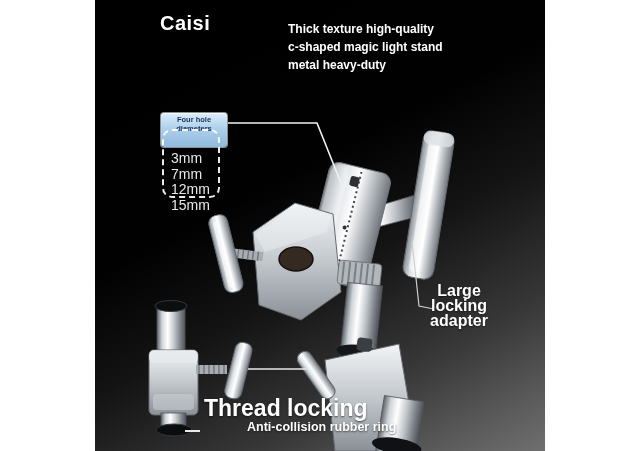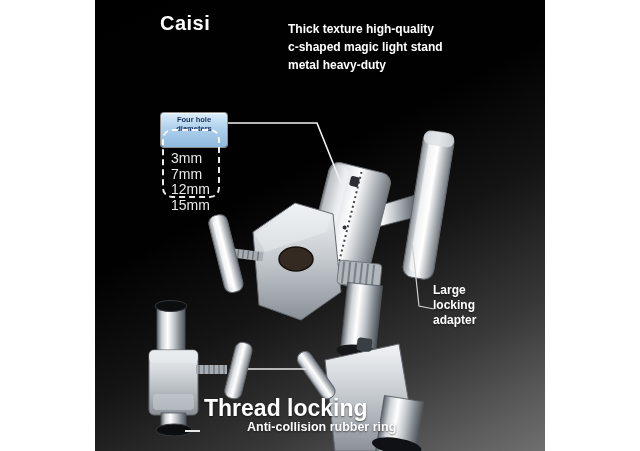--- a/index.html
+++ b/index.html
@@ -31,7 +31,7 @@
     padding:20px 0 0 7px;color:#e8e8e8;font-size:14px;line-height:15.5px;
   }
   .dashedbox div{white-space:nowrap;}
-  .lha{left:338px;top:283px;width:76px;font-size:12px;
+  .lha{left:326px;top:283px;width:76px;text-align:center;font-size:16px;
     font-weight:bold;line-height:15px;text-shadow:0 1px 2px rgba(0,0,0,.5);}
   .threadlock{left:109px;top:395px;font-size:23px;font-weight:bold;
     text-shadow:0 1px 2px rgba(0,0,0,.6);white-space:nowrap;}

